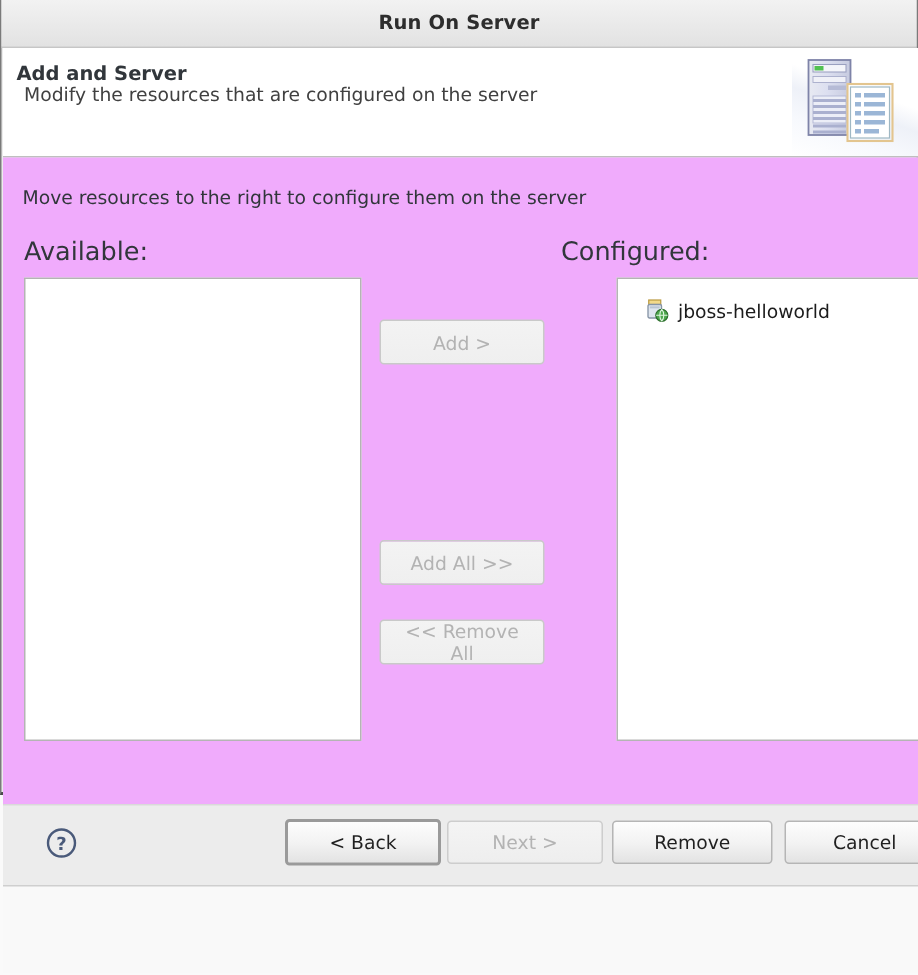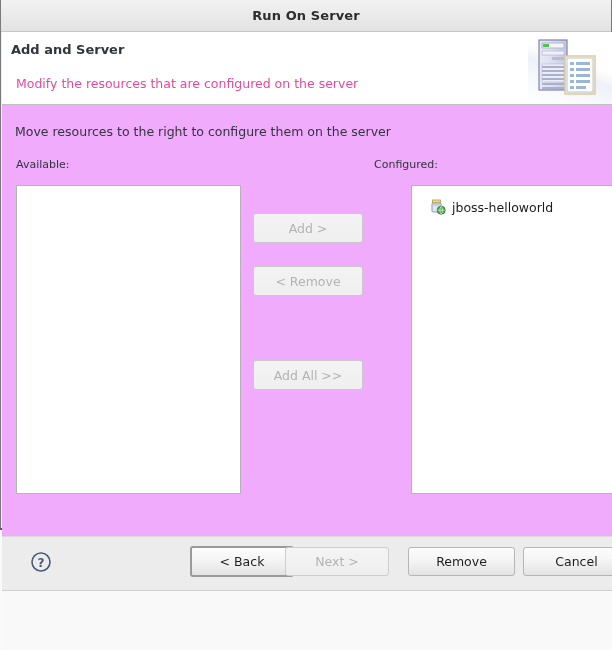--- a/index.html
+++ b/index.html
@@ -66,9 +66,9 @@
   }
   #header-desc {
     position: absolute;
-    left: 14px; top: 44px;
-    font-size: 12.5px;
-    color: #ec4899;
+    left: 14px; top: 23px;
+    font-size: 12.5px;
+    color: #404040;
   }
   #header-icon {
     position: absolute;

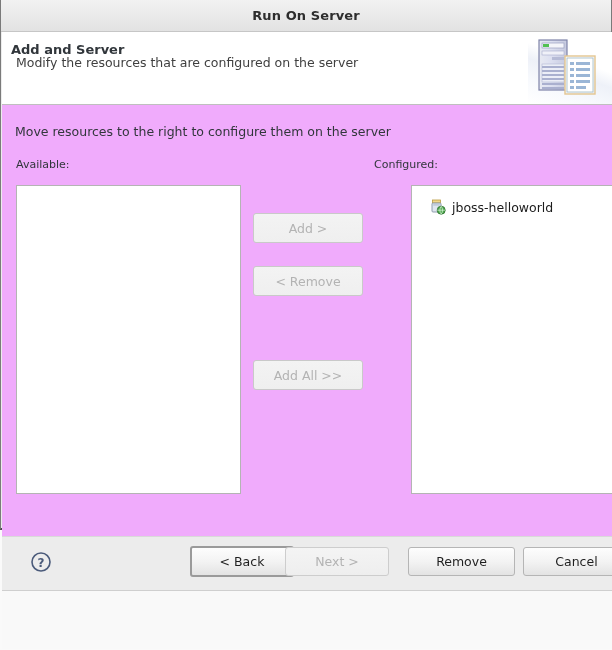--- a/index.html
+++ b/index.html
@@ -101,7 +101,7 @@
 
   .list-label {
     position: absolute;
-    font-size: 11px;
+    font-size: 17px;
     color: #31363b;
   }
   #label-available { left: 14px; top: 53px; }

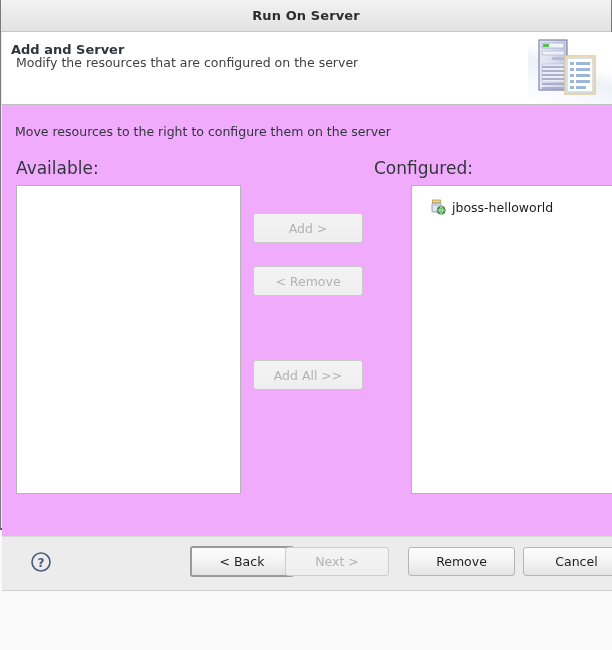--- a/index.html
+++ b/index.html
@@ -304,7 +304,6 @@
     </div>
 
     <button class="mid-btn" id="btn-add" disabled="">Add &gt;</button>
-    <button class="mid-btn" id="btn-remove" disabled="">&lt; Remove</button>
     <button class="mid-btn" id="btn-add-all" disabled="">Add All &gt;&gt;</button>
   </div>
 

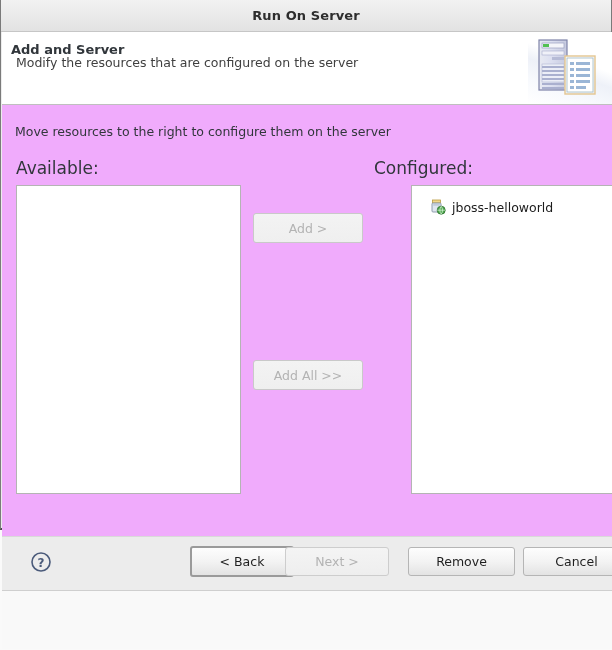--- a/index.html
+++ b/index.html
@@ -305,6 +305,7 @@
 
     <button class="mid-btn" id="btn-add" disabled="">Add &gt;</button>
     <button class="mid-btn" id="btn-add-all" disabled="">Add All &gt;&gt;</button>
+    <button class="mid-btn" id="btn-remove-all" disabled="">&lt;&lt; Remove All</button>
   </div>
 
   <div id="button-bar"></div>

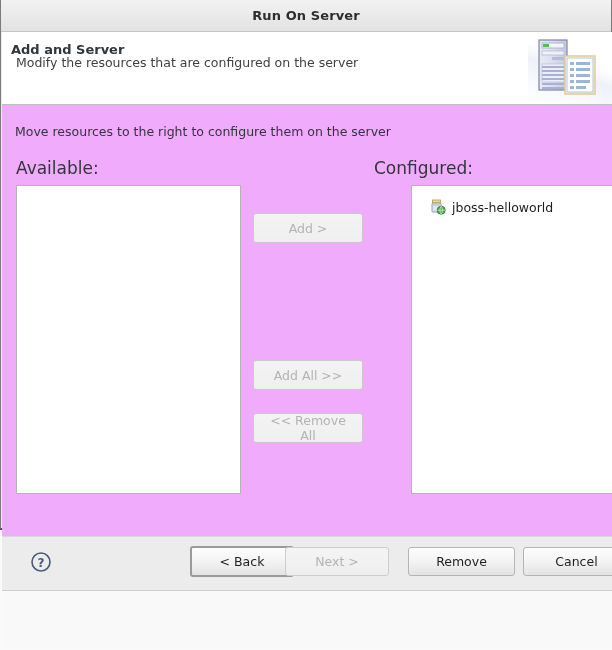--- a/index.html
+++ b/index.html
@@ -202,7 +202,7 @@
     top: 546px; height: 31px;
   }
   #btn-next {
-    left: 252px; width: 104px;
+    left: 265px; width: 104px;
     color: #b3b3b3;
     border-color: #cdcdcd;
     background: linear-gradient(to bottom, #f4f4f4 0%, #eeeeee 100%);

